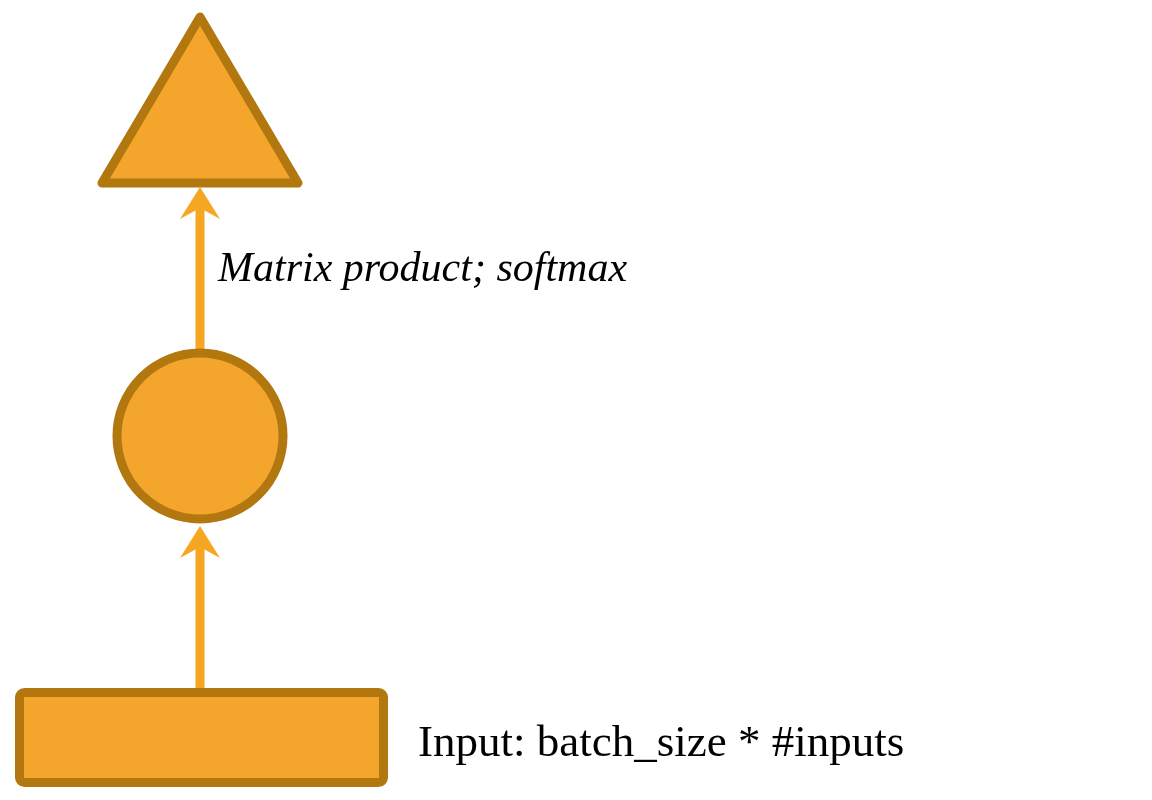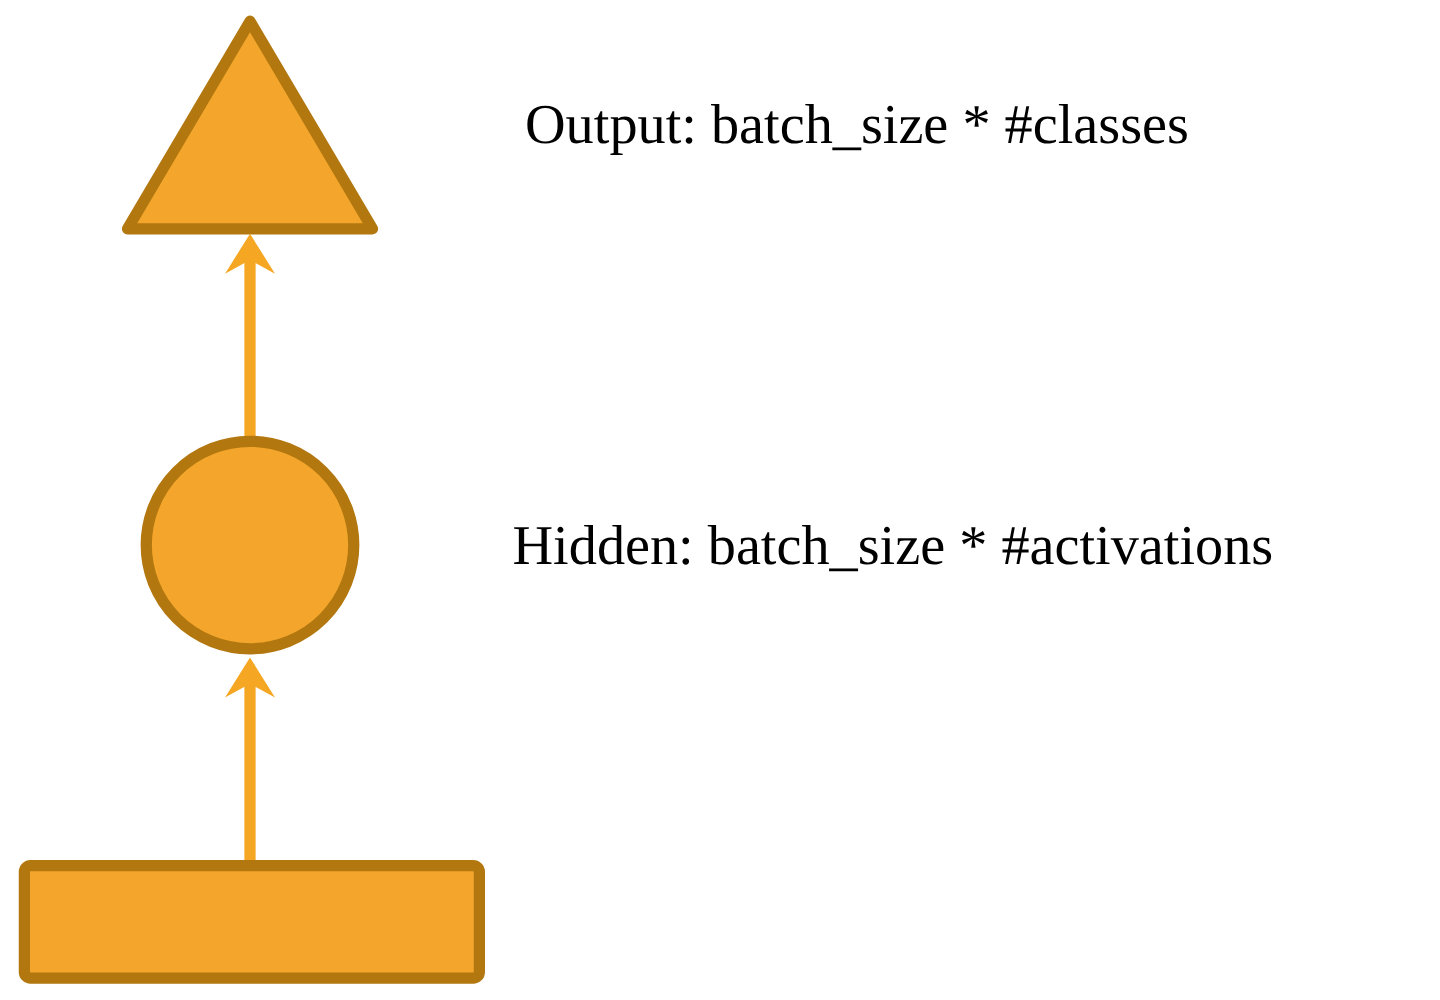--- a/index.html
+++ b/index.html
@@ -64,7 +64,6 @@
     <rect x="19.5" y="692.5" width="364" height="90" rx="5" stroke-width="9" fill="#F4A62C" stroke="#B2770E"></rect>
   </svg>
 
-  <div class="node-label" style="left: 420px; top: 100px;">Output: batch_size * #classes</div>
 
 
   <div class="node-label" style="left: 410px; top: 437px;">Hidden: batch_size * #activations</div>

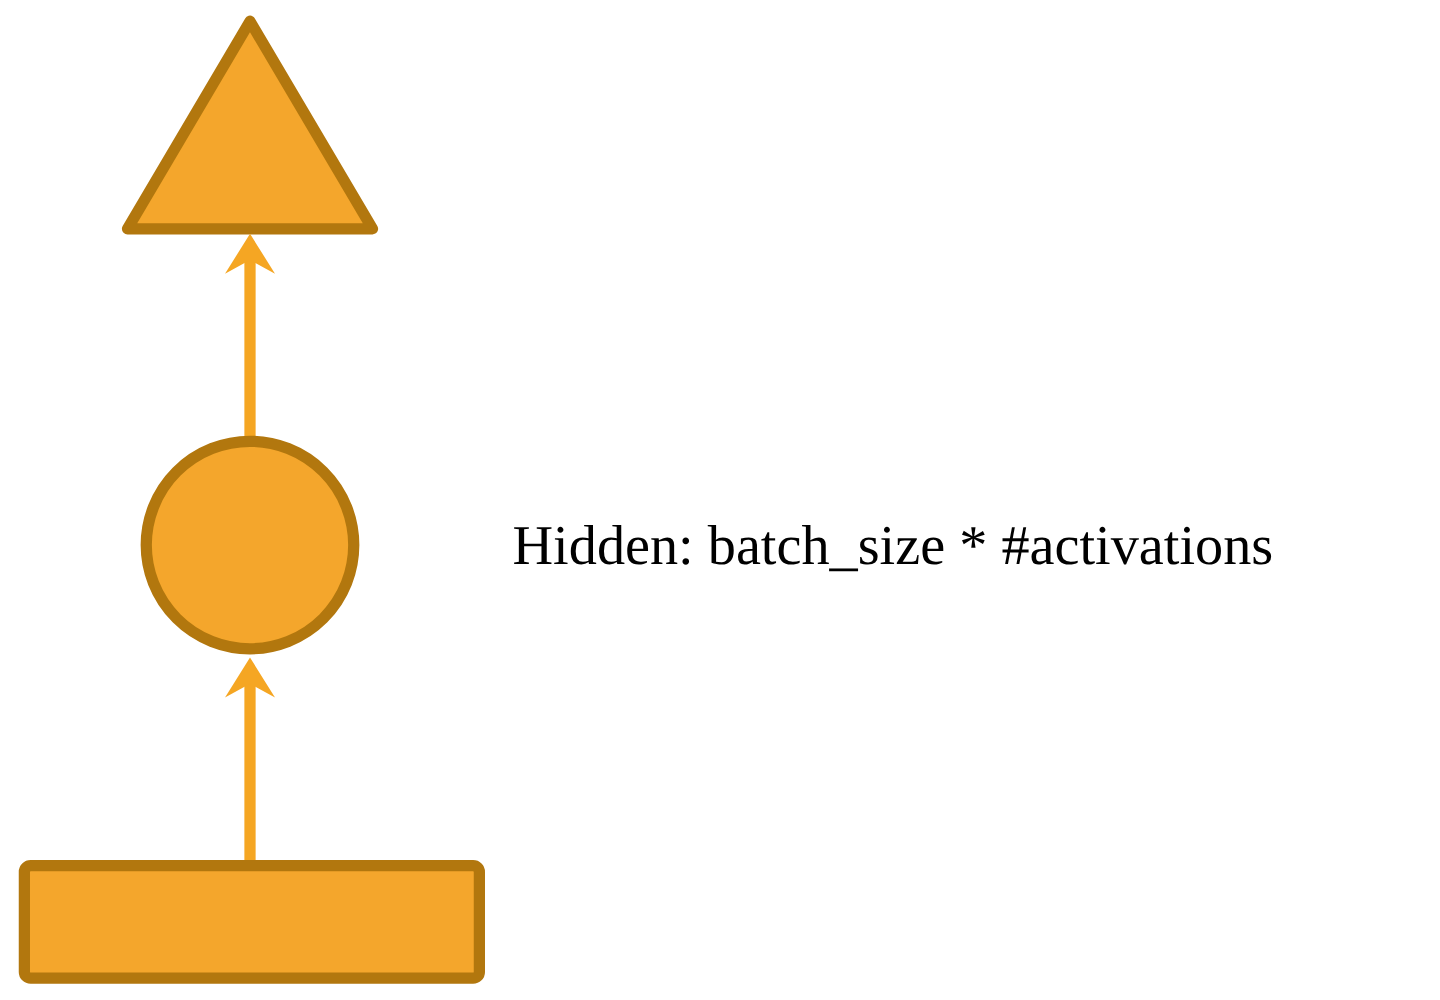--- a/index.html
+++ b/index.html
@@ -65,6 +65,7 @@
   </svg>
 
 
+  <div class="edge-label" style="left: 218px; top: 267px;">Matrix product; softmax</div>
 
   <div class="node-label" style="left: 410px; top: 437px;">Hidden: batch_size * #activations</div>
 

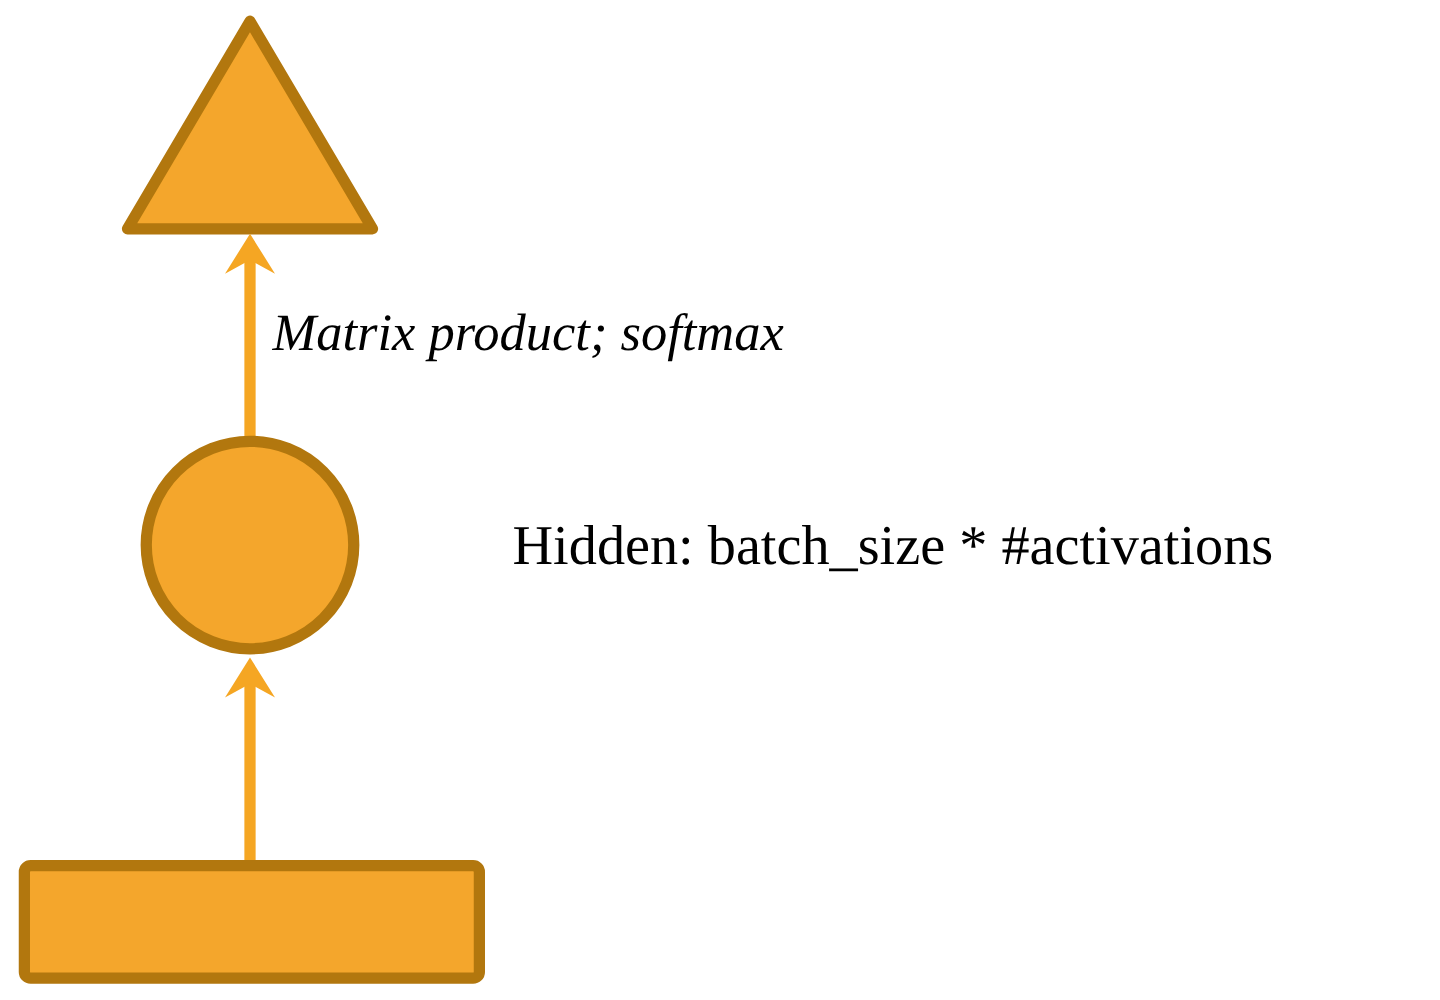--- a/index.html
+++ b/index.html
@@ -67,7 +67,6 @@
 
   <div class="edge-label" style="left: 218px; top: 267px;">Matrix product; softmax</div>
 
-  <div class="node-label" style="left: 410px; top: 437px;">Hidden: batch_size * #activations</div>
 
 
 

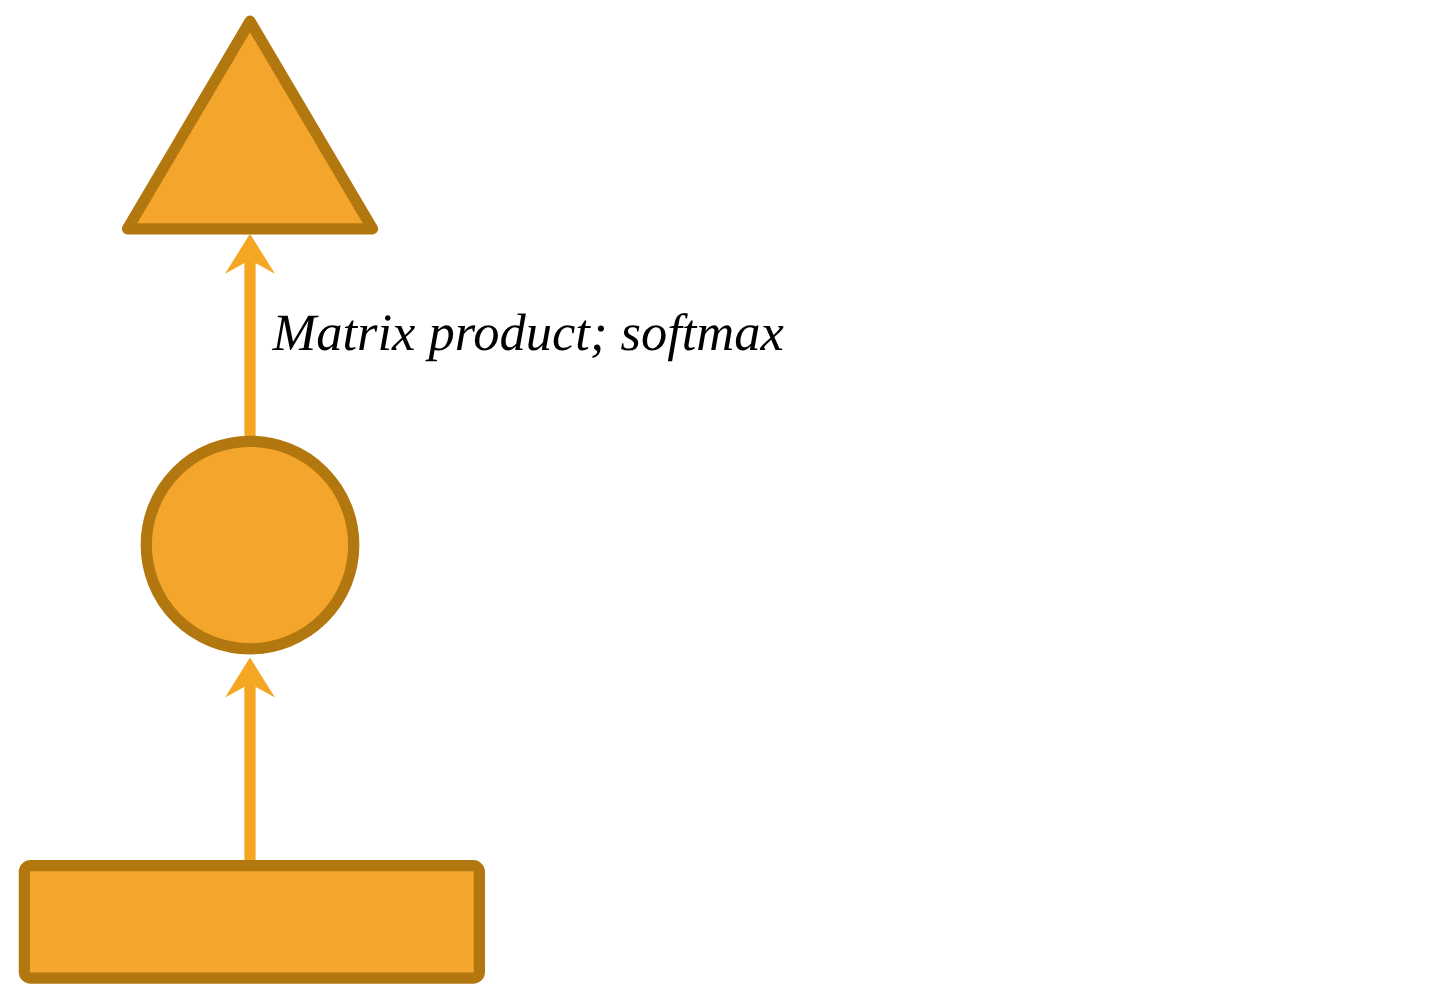--- a/index.html
+++ b/index.html
@@ -69,6 +69,7 @@
 
 
 
+  <div class="node-label" style="left: 418px; top: 742px;">Input: batch_size * #inputs</div>
 
 </div>
 

